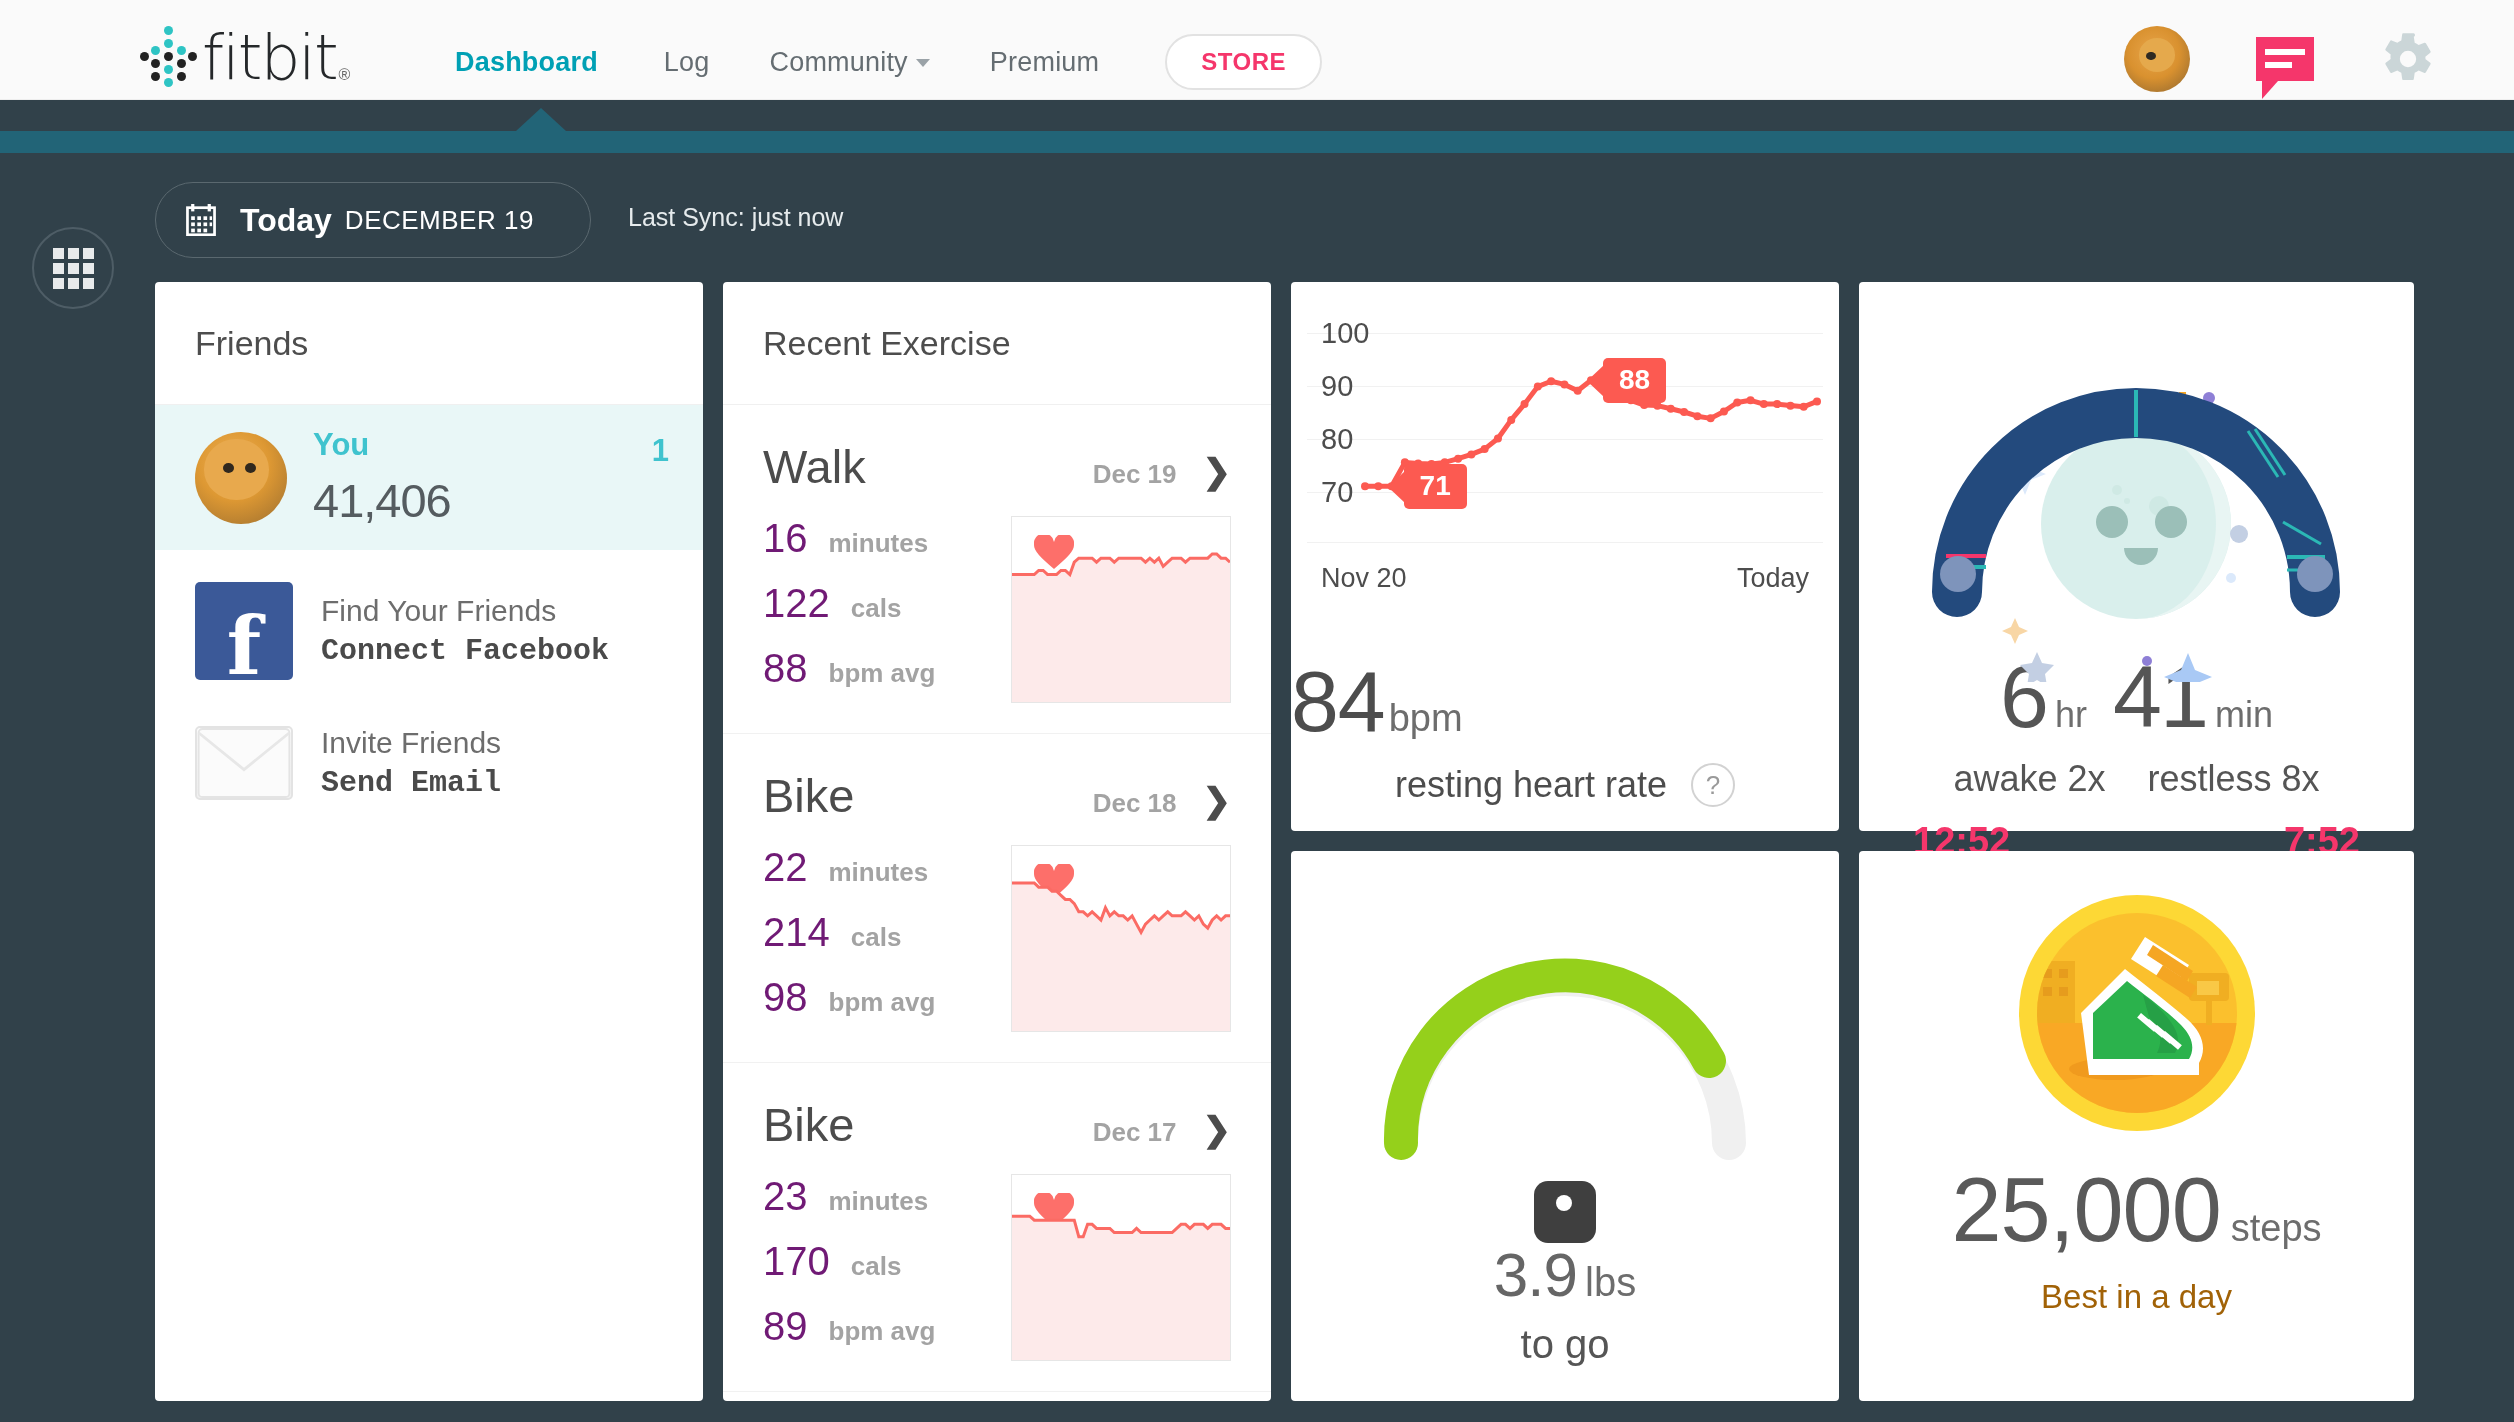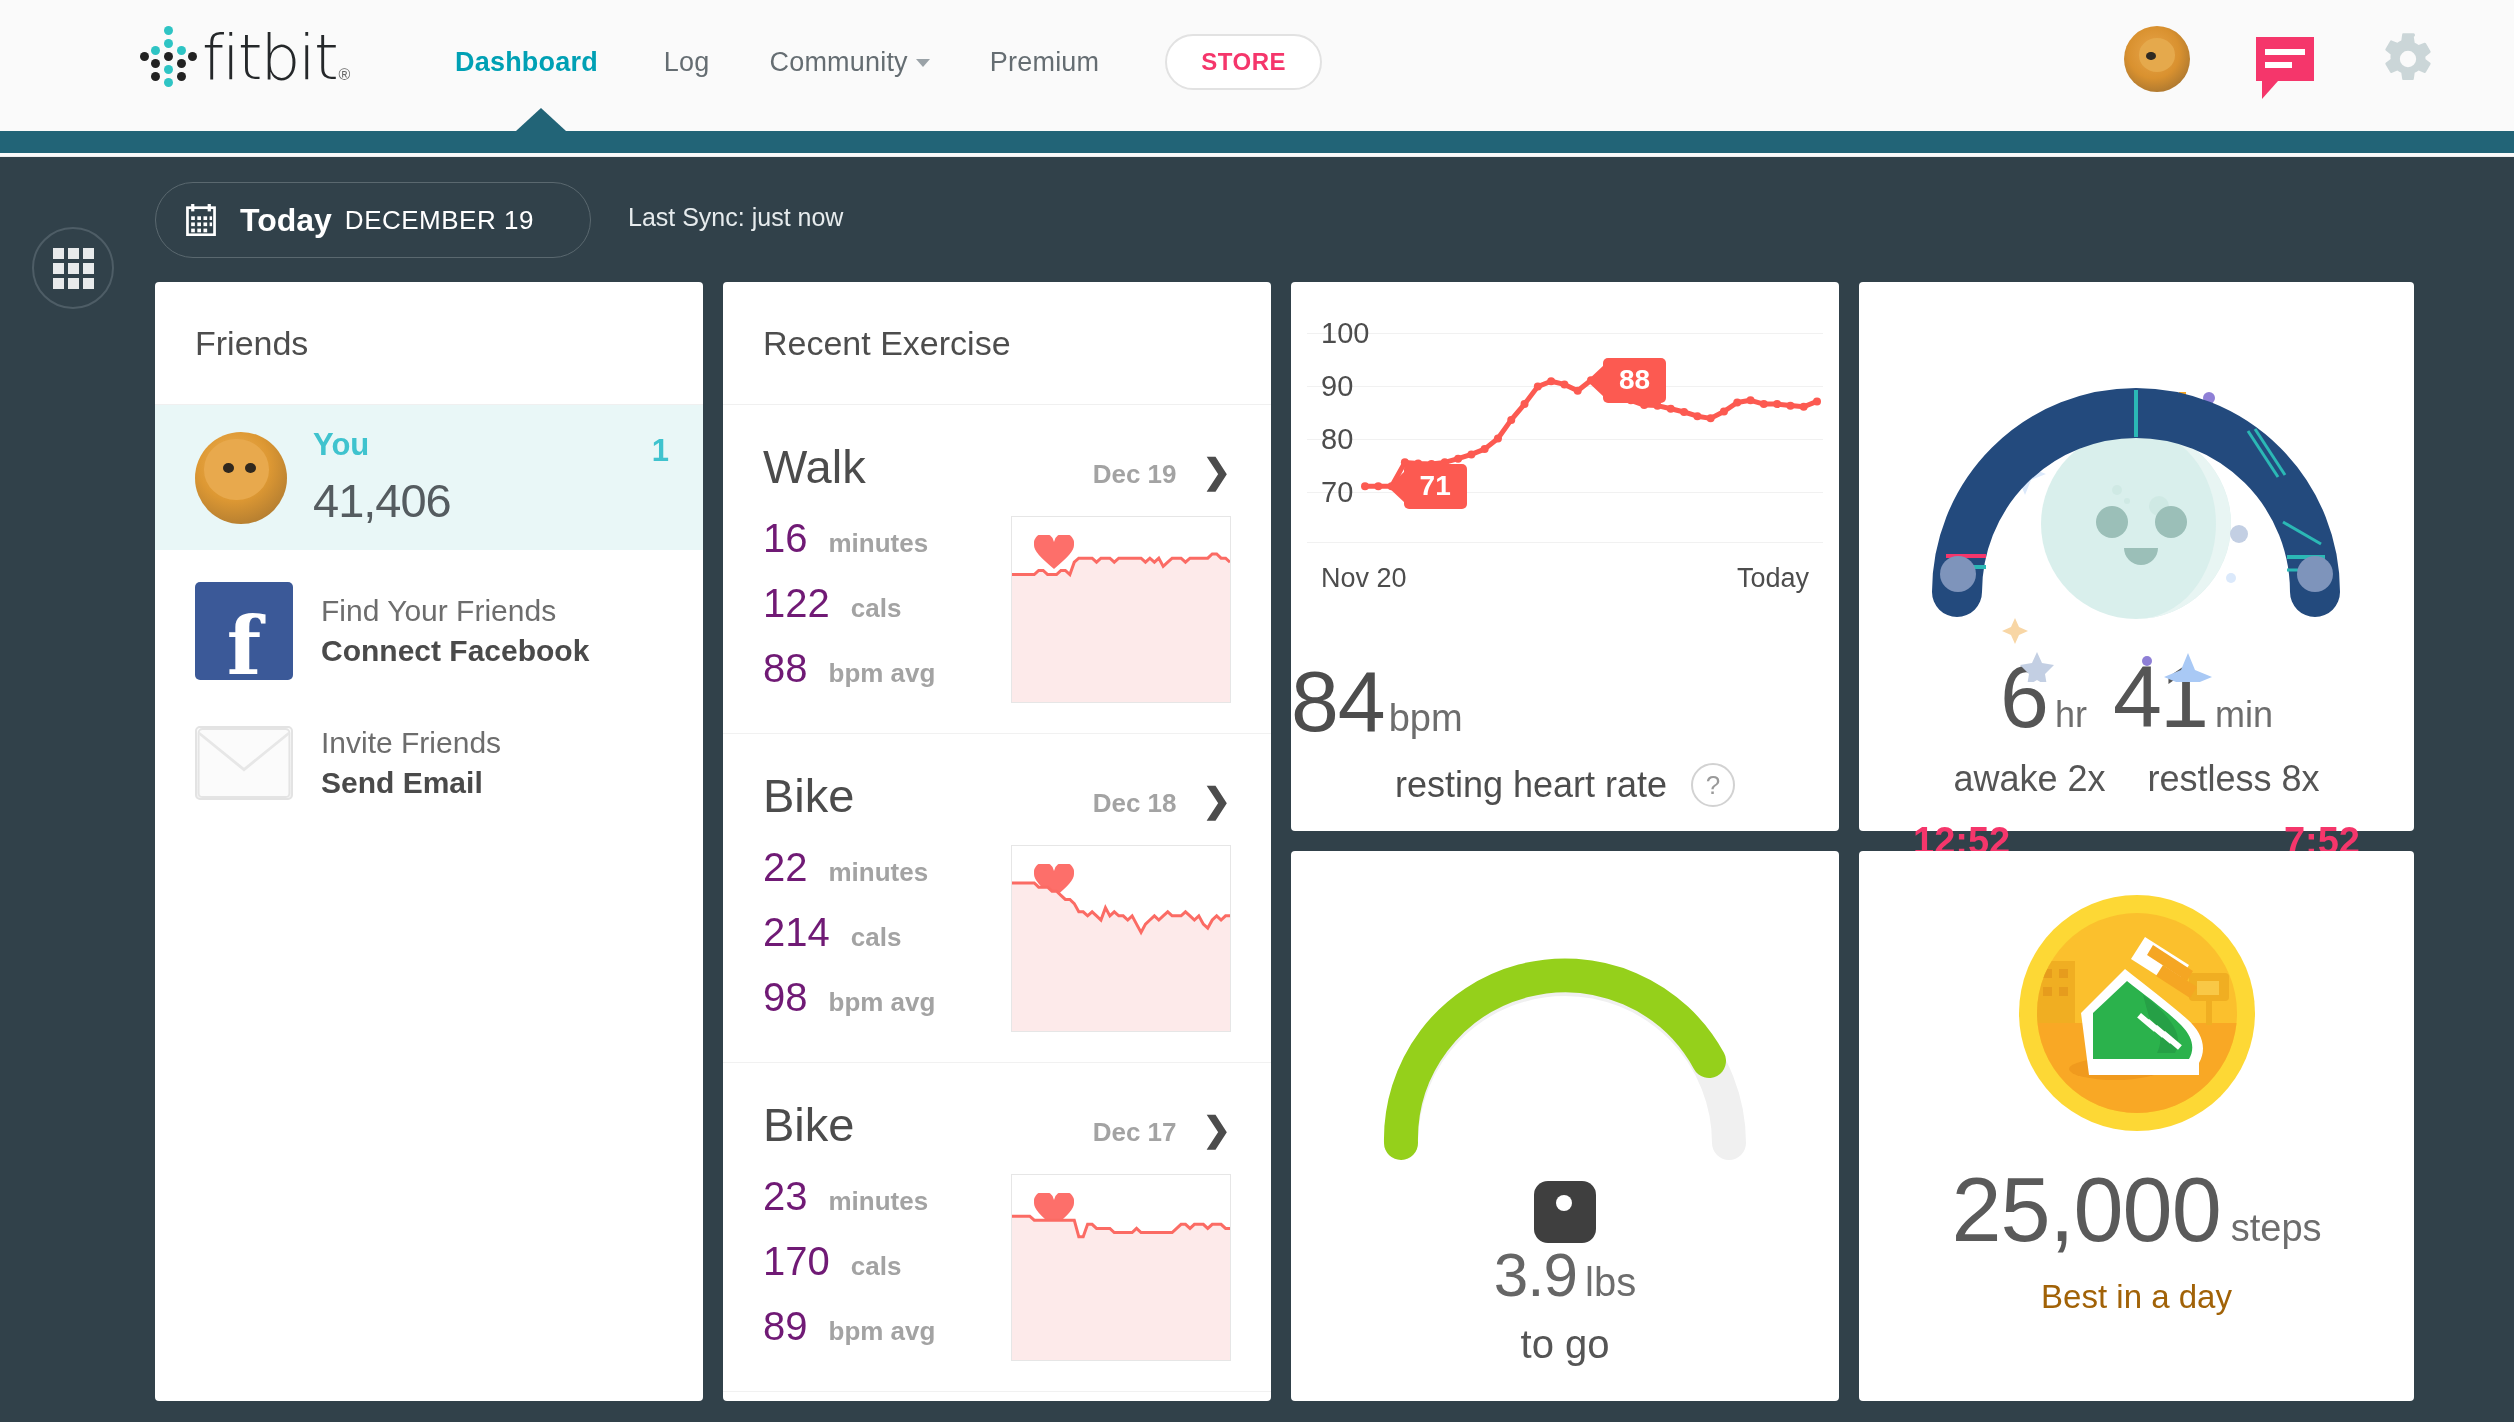--- a/index.html
+++ b/index.html
@@ -12,7 +12,7 @@
 
   
   .topnav {
-    position: absolute; left: 0; top: 0; width: 2514px; height: 157px;
+    position: absolute; left: 0; top: 0; width: 2514px; height: 100px;
     background: #fafafa;
     border-bottom: 1px solid #eeeeee;
   }

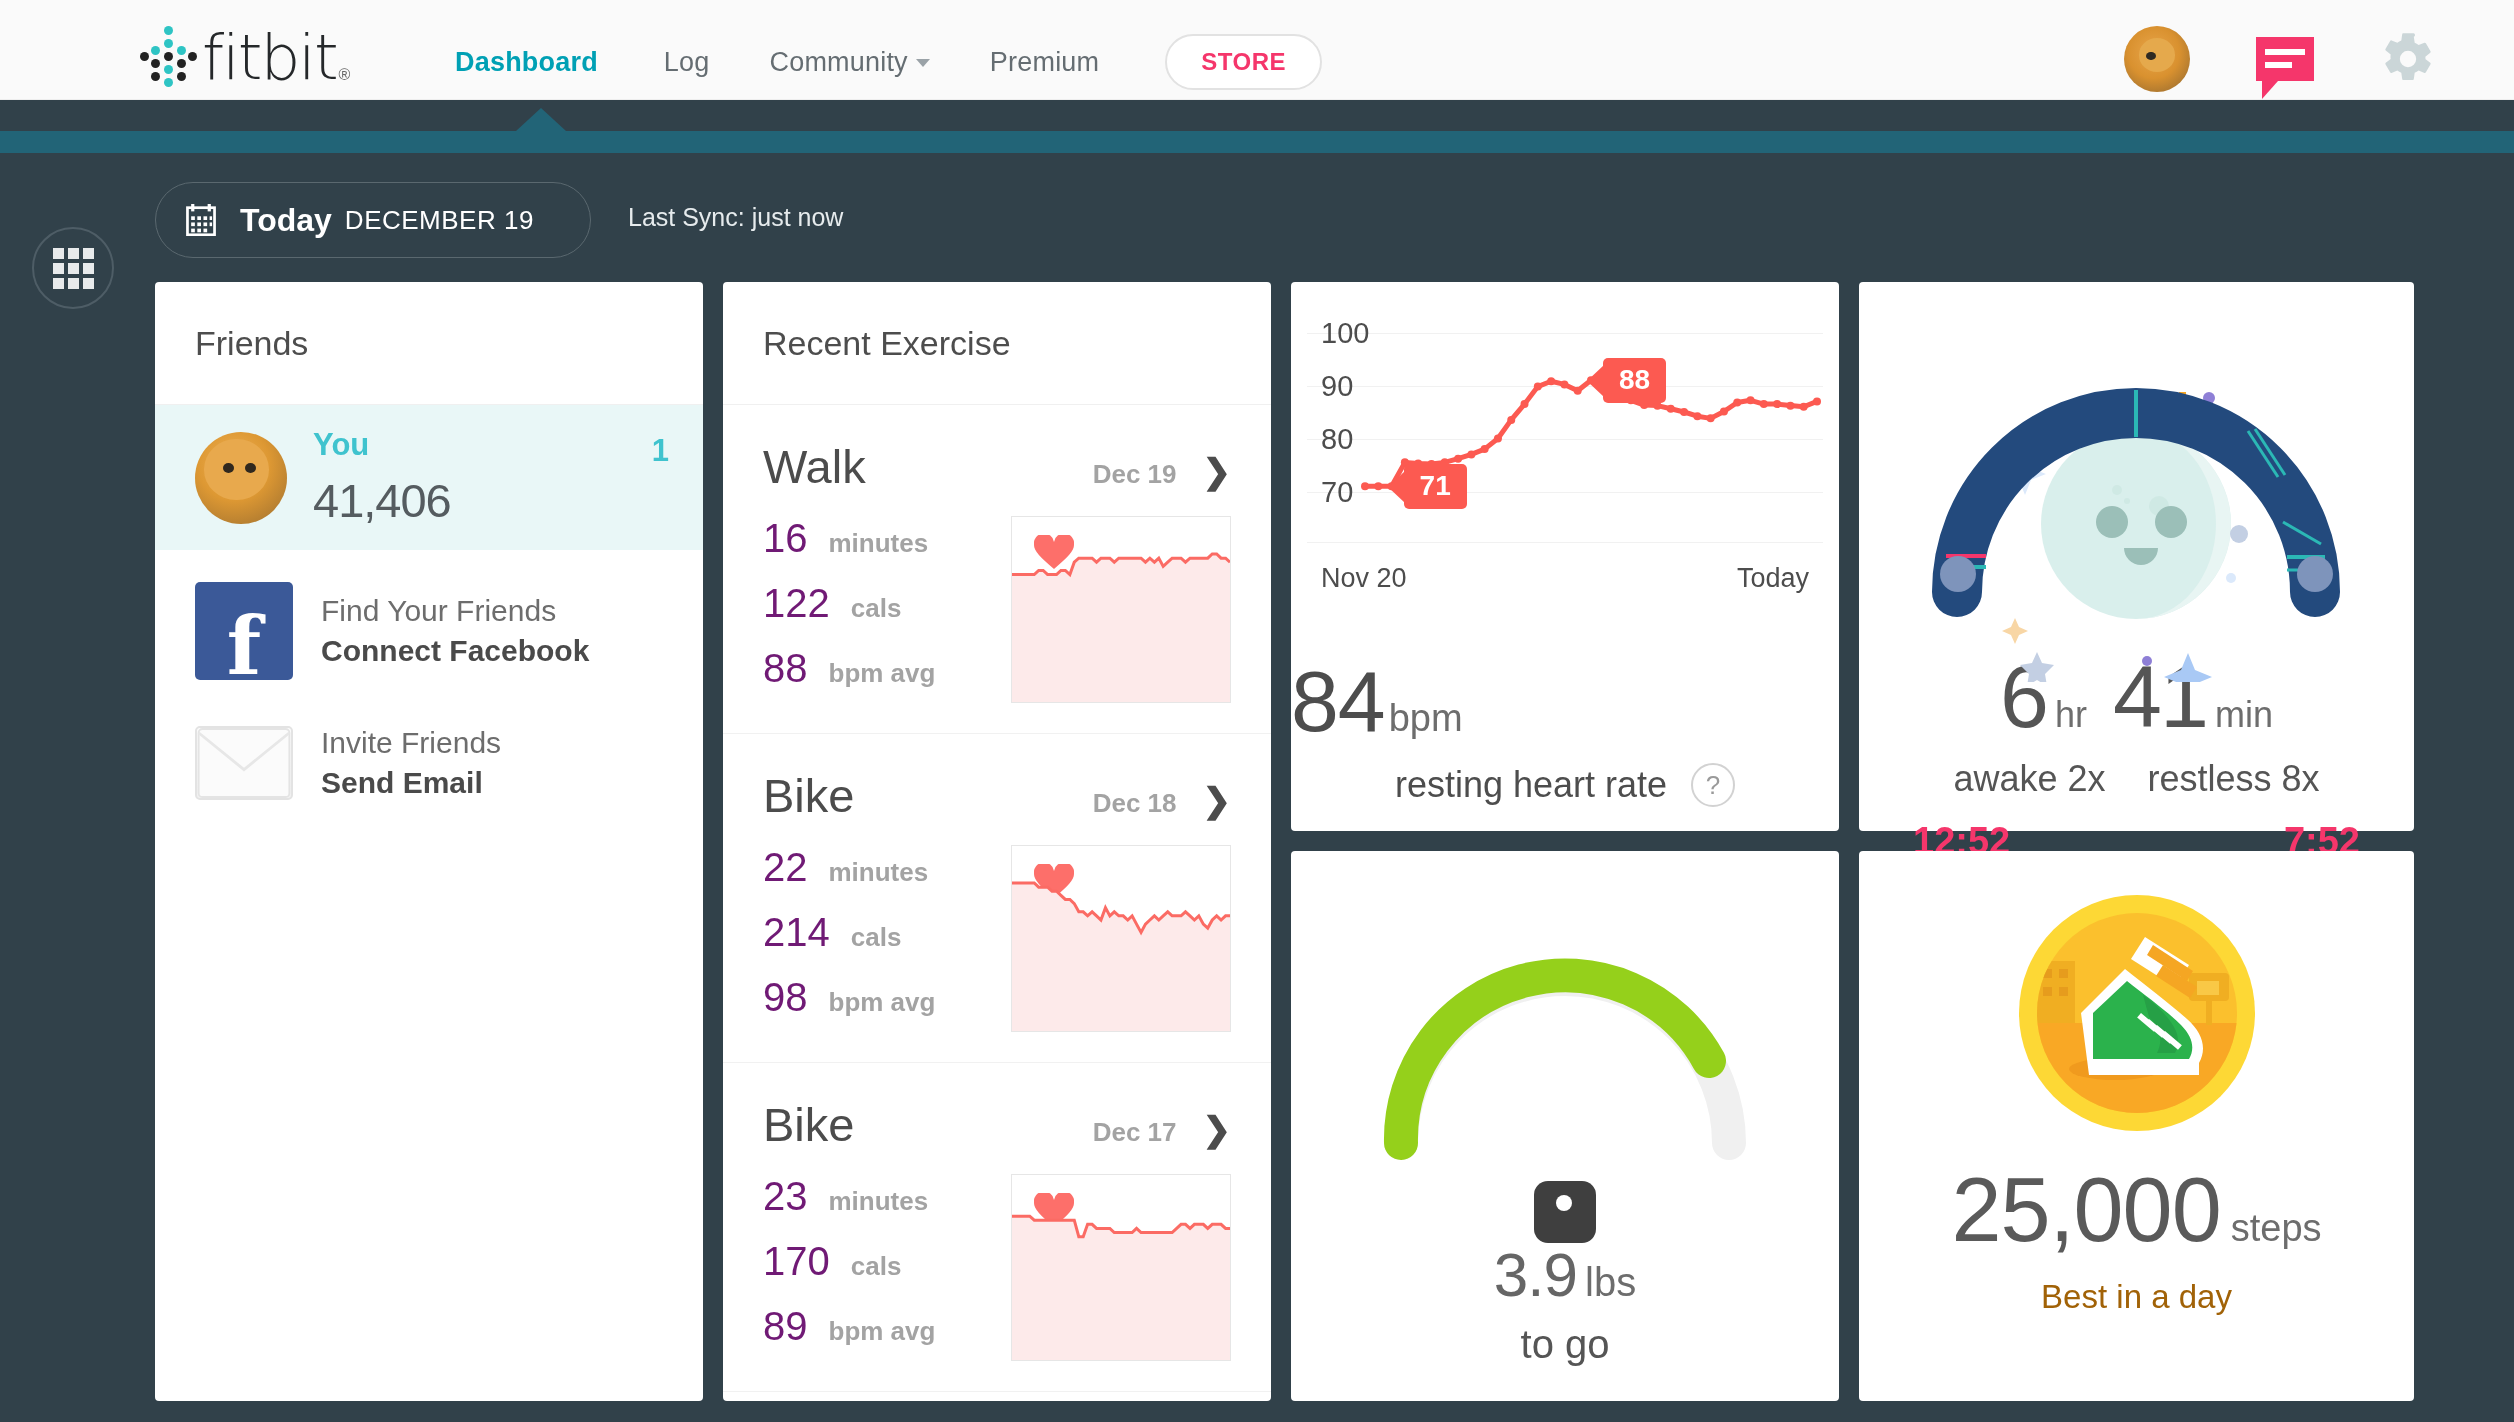--- a/index.html
+++ b/index.html
@@ -141,7 +141,7 @@
     background:linear-gradient(135deg,transparent 48%, #ececec 49%);
   }
   .action-t1 { color:#6d6d6d; font-size:30px; font-weight:300; }
-  .action-t2 { color:#4a4a4a; font-size:30px; font-weight:bold; margin-top:6px; }
+  .action-t2 { color:#4a4a4a; font-size:30px; font-weight:bold; margin-top:6px;font-family:Liberation Mono, monospace; }
 
   
   .ex-item { padding:34px 40px 30px 40px; border-bottom:1px solid #f1f1f1; }

